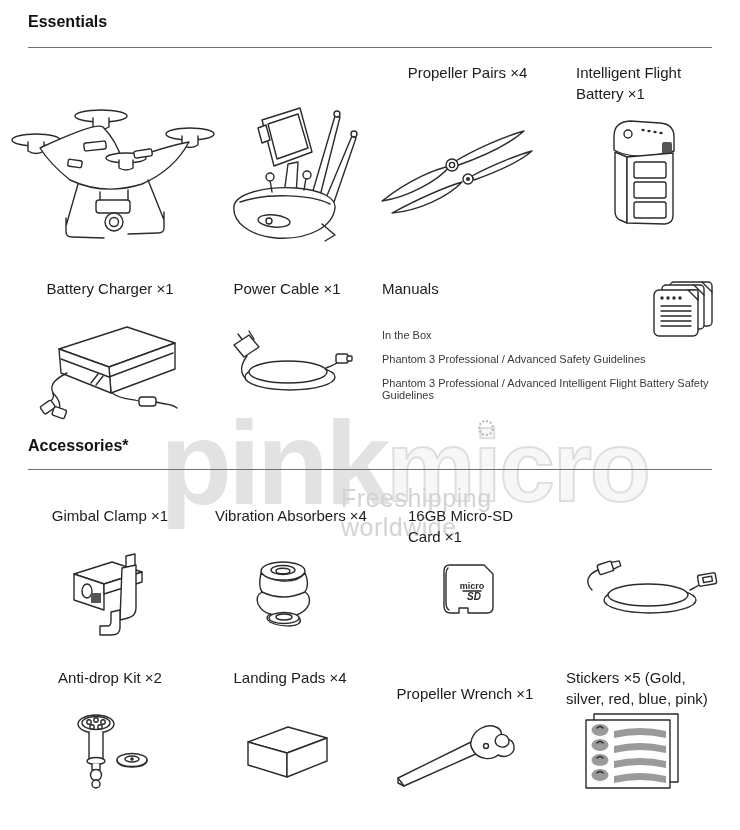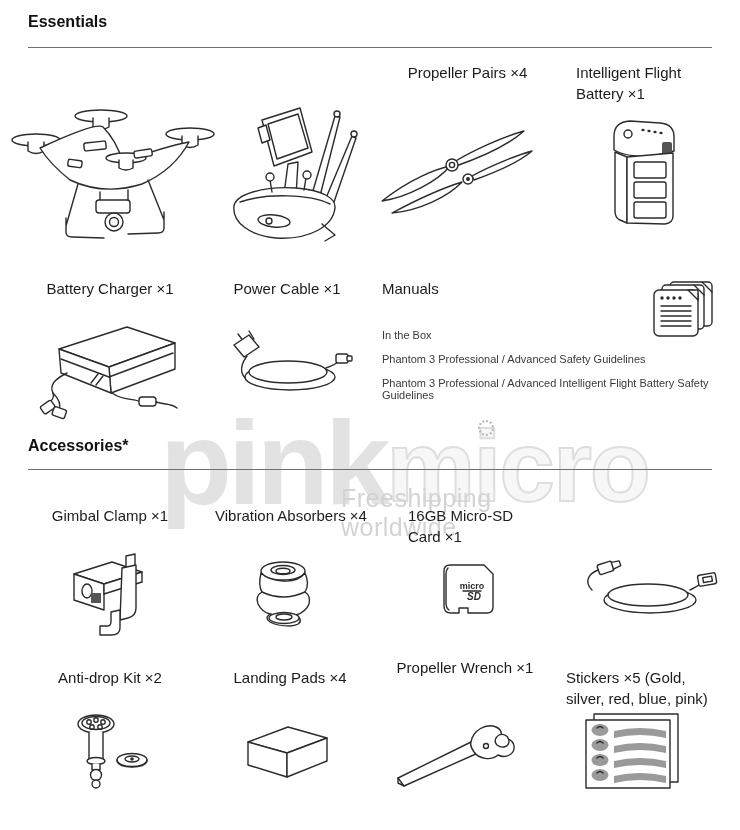--- a/index.html
+++ b/index.html
@@ -237,7 +237,7 @@
 
   <div class="item-label center" style="left:20px;top:667px;width:180px;">Anti-drop Kit ×2</div>
   <div class="item-label center" style="left:200px;top:667px;width:180px;">Landing Pads ×4</div>
-  <div class="item-label center" style="left:378px;top:657px;width:174px;">Propeller Wrench ×1</div>
+  <div class="item-label center" style="left:378px;top:683px;width:174px;">Propeller Wrench ×1</div>
   <div class="item-label" style="left:566px;top:667px;width:158px;">Stickers ×5 (Gold, silver, red, blue, pink)</div>
 
   <div class="art" style="left:66px;top:708px;width:90px;height:88px;">

